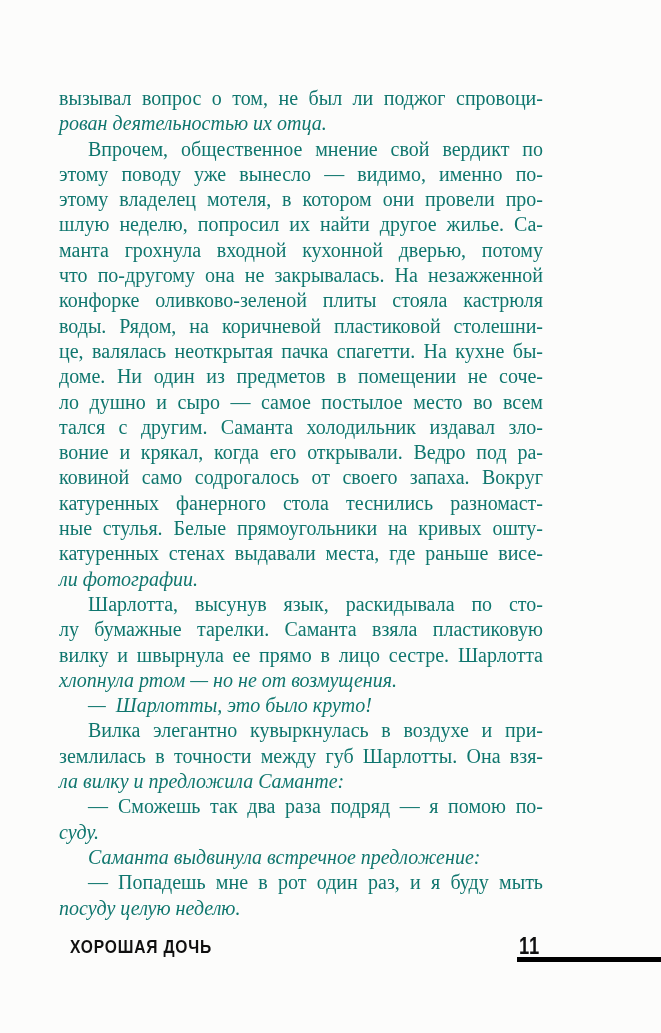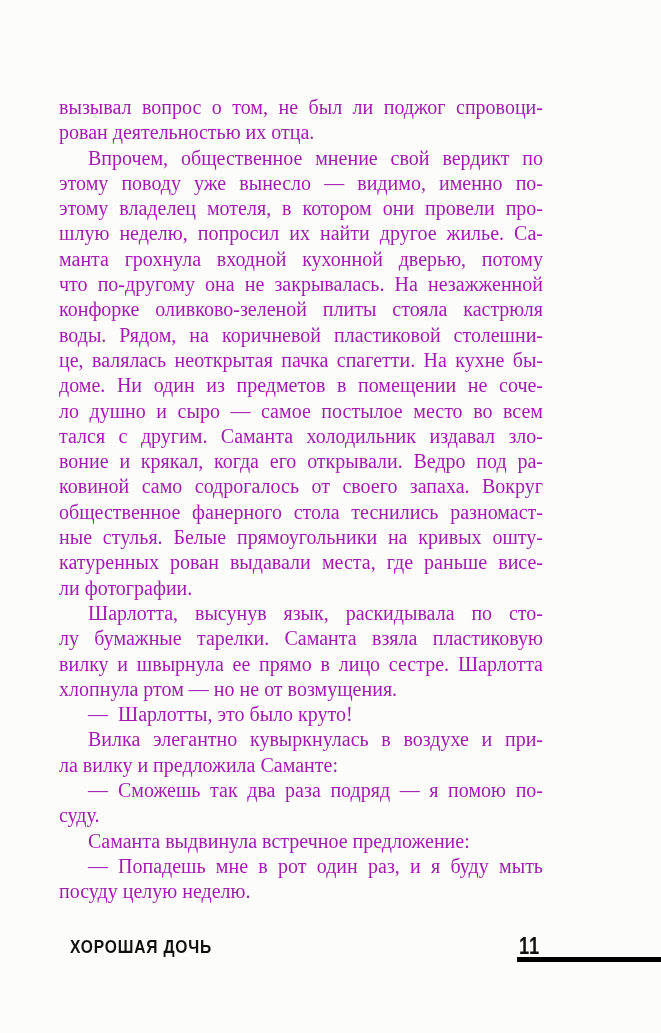--- a/index.html
+++ b/index.html
@@ -14,9 +14,9 @@
   .text-block {
     position: absolute;
     left: 59px;
-    top: 95px;
+    top: 86px;
     width: 484px;
-    color: #a21caf;
+    color: #0f766e;
     font-size: 20px;
     line-height: 25.3px;
   }

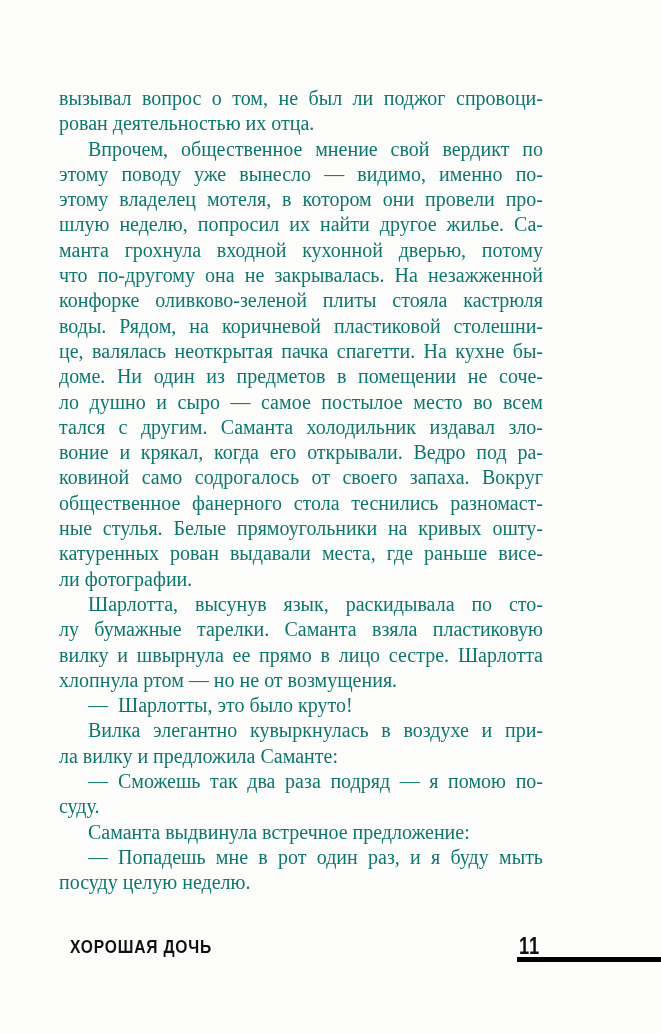--- a/index.html
+++ b/index.html
@@ -27,6 +27,7 @@
   .line.last {
     text-align: right;
     text-align-last: left;
+    font-style: italic;
   }
   .line.indent {
     text-indent: 29px;

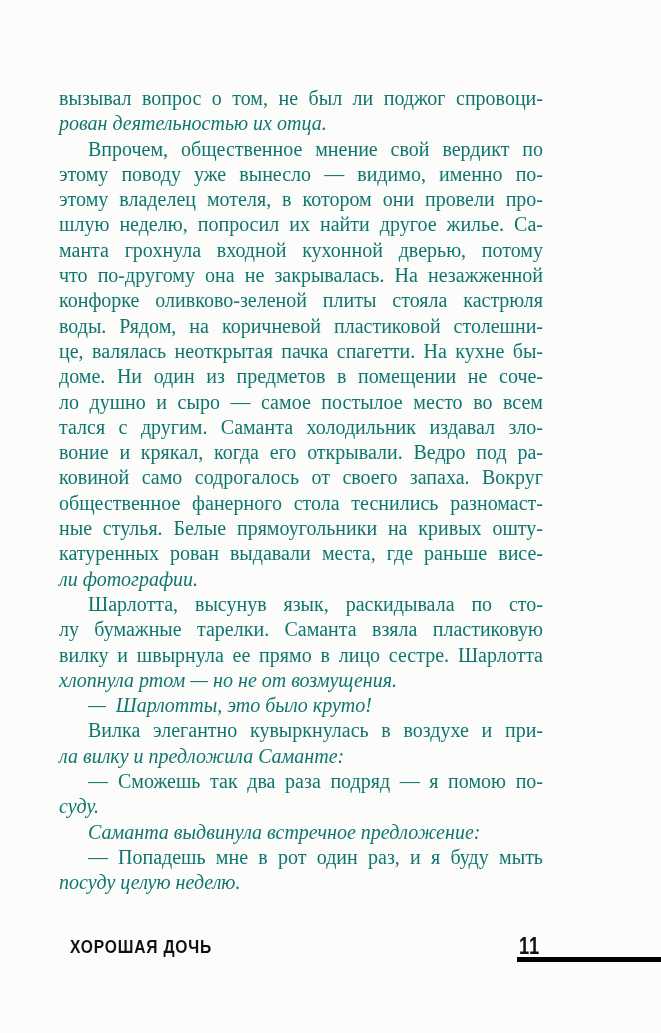--- a/index.html
+++ b/index.html
@@ -88,7 +88,7 @@
       <div class="line">тался с другим. Саманта холодильник издавал зло-</div>
       <div class="line">воние и крякал, когда его открывали. Ведро под ра-</div>
       <div class="line">ковиной само содрогалось от своего запаха. Вокруг</div>
-      <div class="line">общественное фанерного стола теснились разномаст-</div>
+      <div class="line">катуренных фанерного стола теснились разномаст-</div>
       <div class="line">ные стулья. Белые прямоугольники на кривых ошту-</div>
       <div class="line">катуренных рован выдавали места, где раньше висе-</div>
       <div class="line last">ли фотографии.</div>

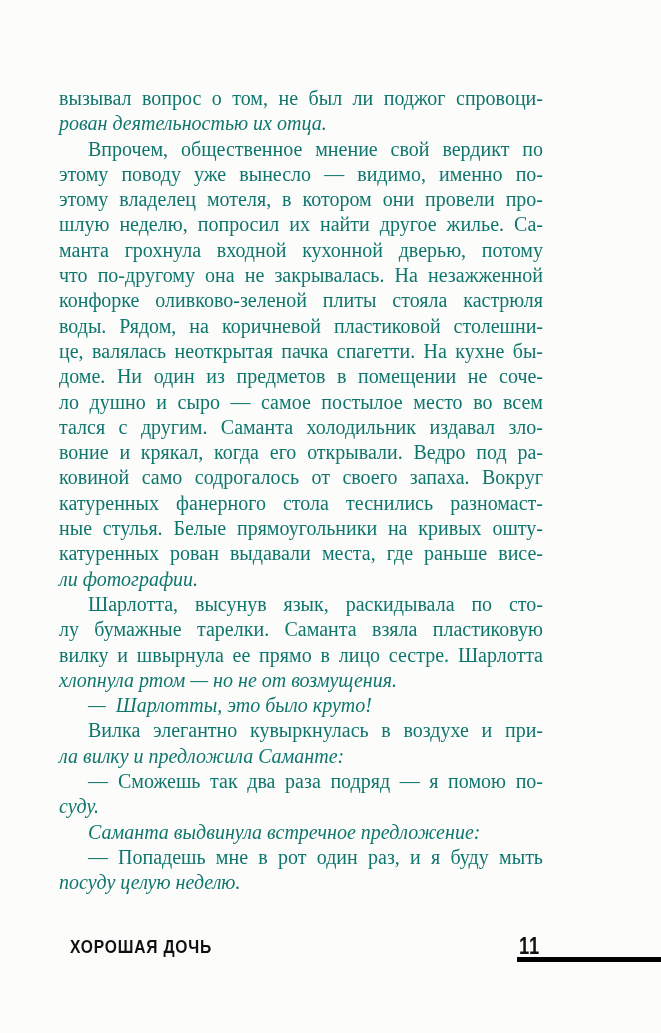--- a/index.html
+++ b/index.html
@@ -90,7 +90,7 @@
       <div class="line">ковиной само содрогалось от своего запаха. Вокруг</div>
       <div class="line">катуренных фанерного стола теснились разномаст-</div>
       <div class="line">ные стулья. Белые прямоугольники на кривых ошту-</div>
-      <div class="line">катуренных рован выдавали места, где раньше висе-</div>
+      <div class="line">катуренных стенах выдавали места, где раньше висе-</div>
       <div class="line last">ли фотографии.</div>
       <div class="line indent">Шарлотта, высунув язык, раскидывала по сто-</div>
       <div class="line">лу бумажные тарелки. Саманта взяла пластиковую</div>

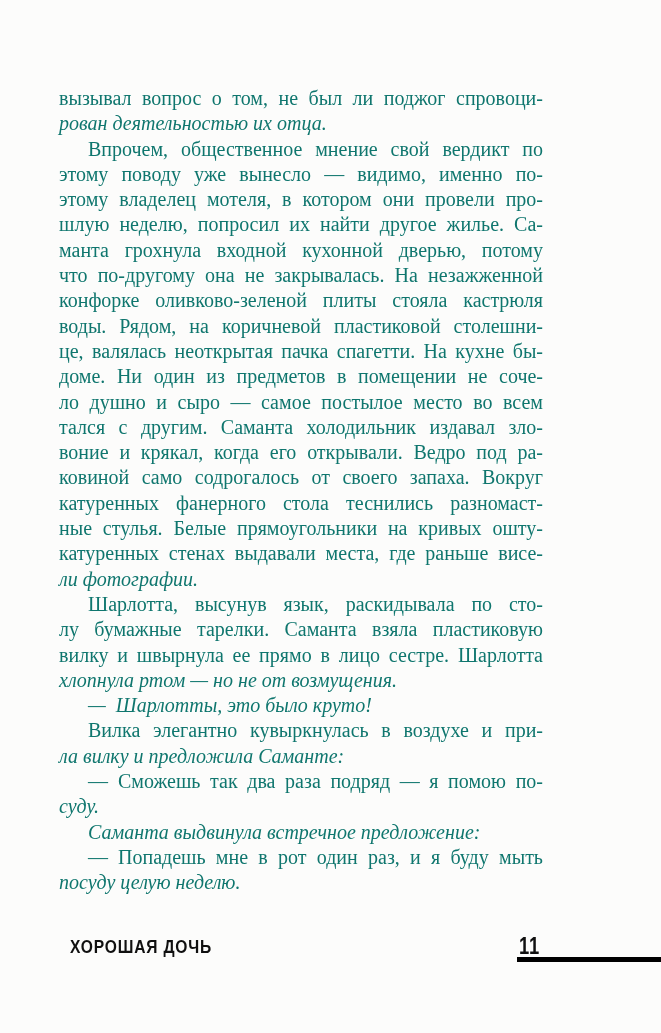--- a/index.html
+++ b/index.html
@@ -98,6 +98,7 @@
       <div class="line last">хлопнула ртом — но не от возмущения.</div>
       <div class="line last indent">— Шарлотты, это было круто!</div>
       <div class="line indent">Вилка элегантно кувыркнулась в воздухе и при-</div>
+      <div class="line">землилась в точности между губ Шарлотты. Она взя-</div>
       <div class="line last">ла вилку и предложила Саманте:</div>
       <div class="line indent">— Сможешь так два раза подряд — я помою по-</div>
       <div class="line last">суду.</div>

